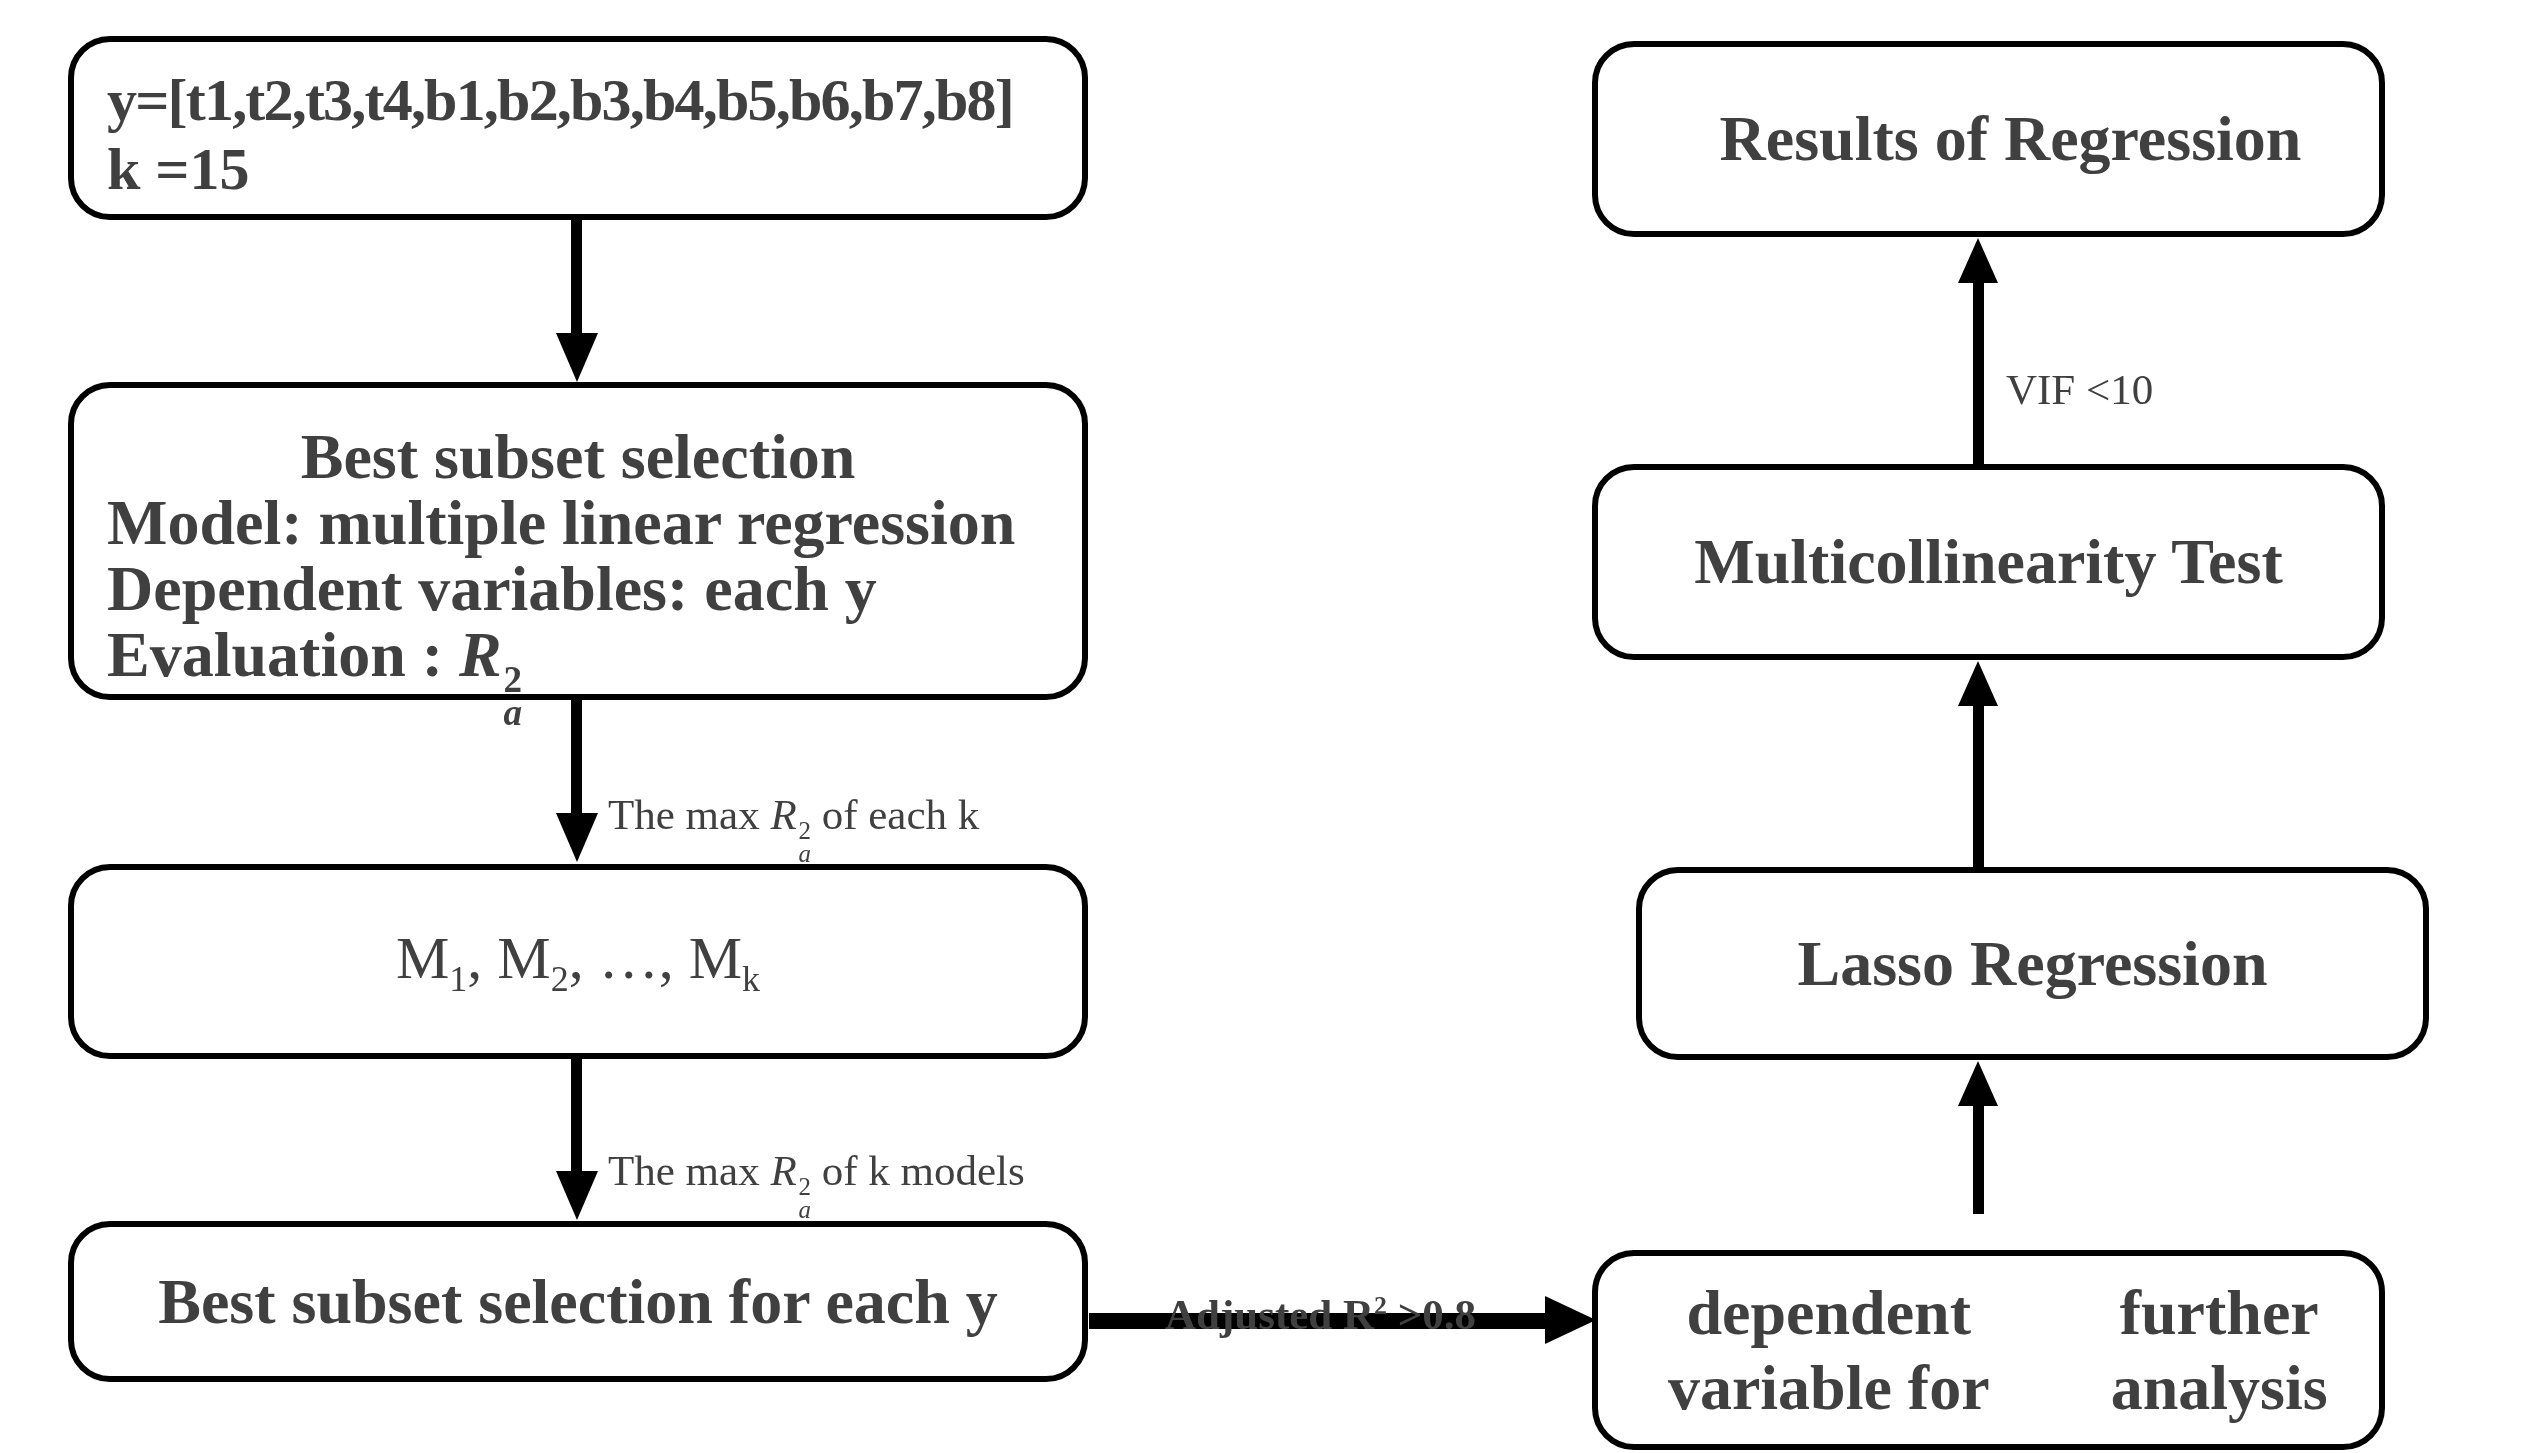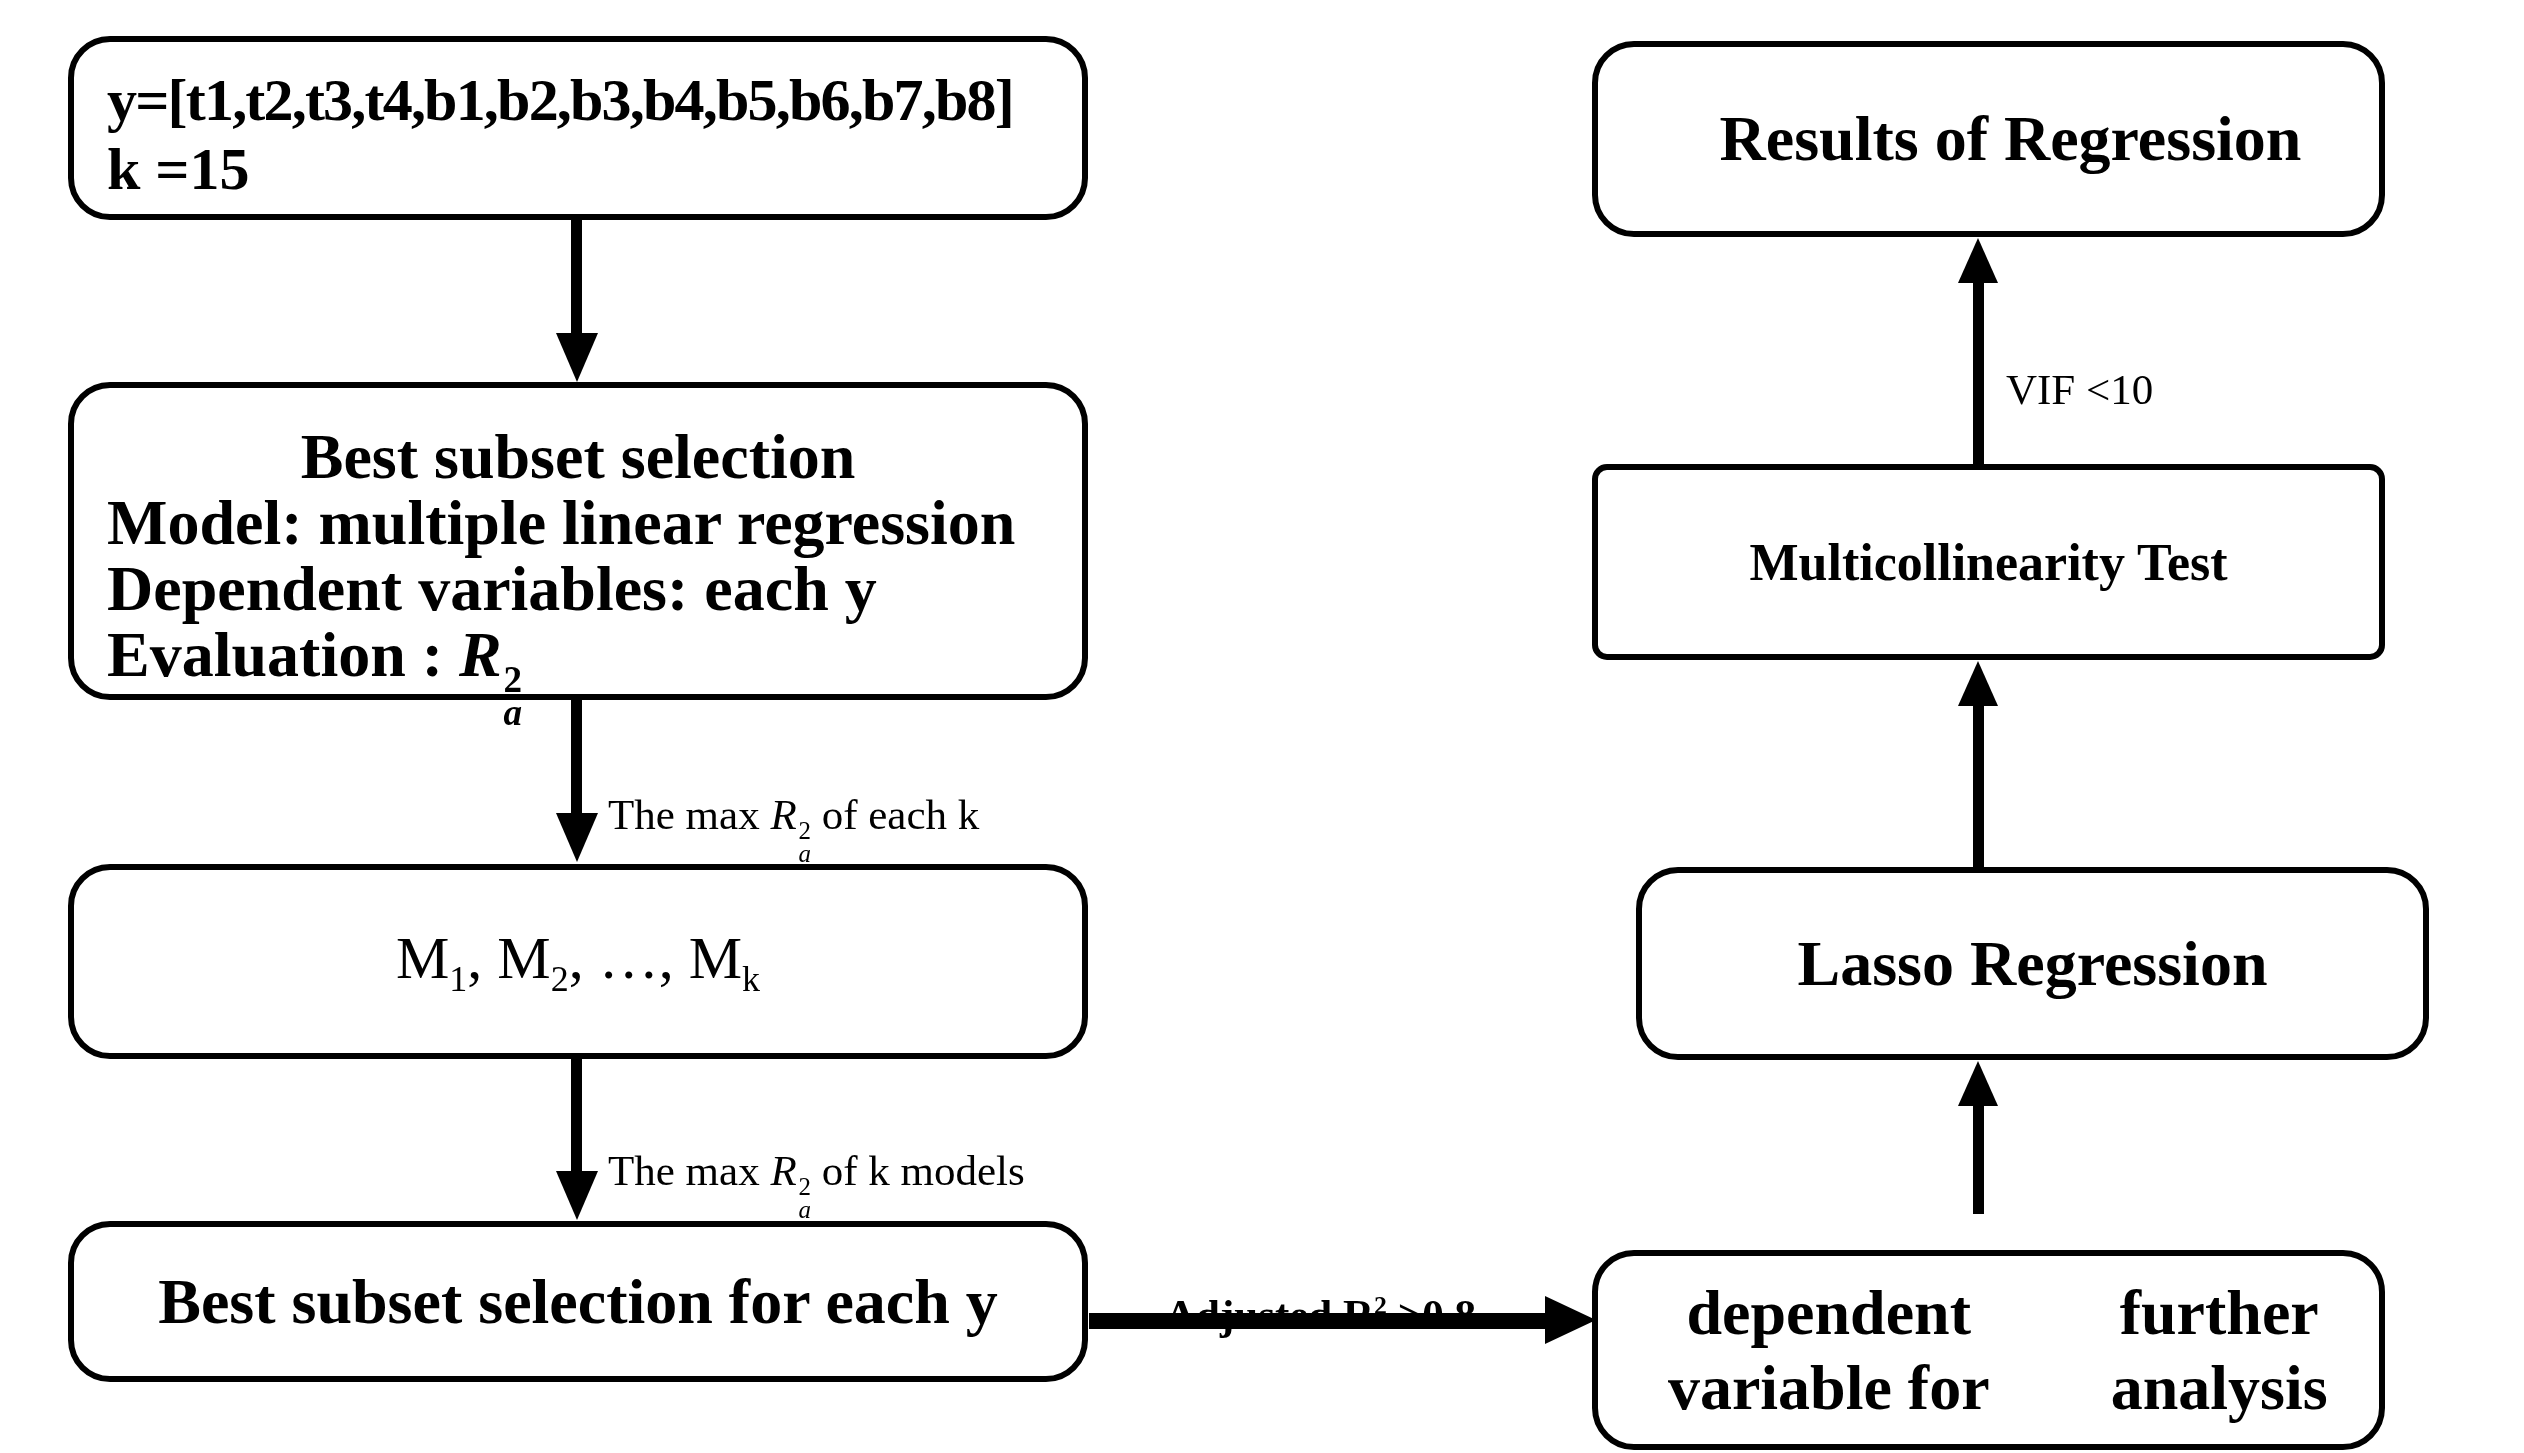--- a/index.html
+++ b/index.html
@@ -8,7 +8,7 @@
     width:2525px;height:1453px;
     background:#ffffff;
     font-family:"Liberation Serif","DejaVu Serif",serif;
-    color:#000000;
+    color:#404040;
     overflow:hidden;
   }
   .box{

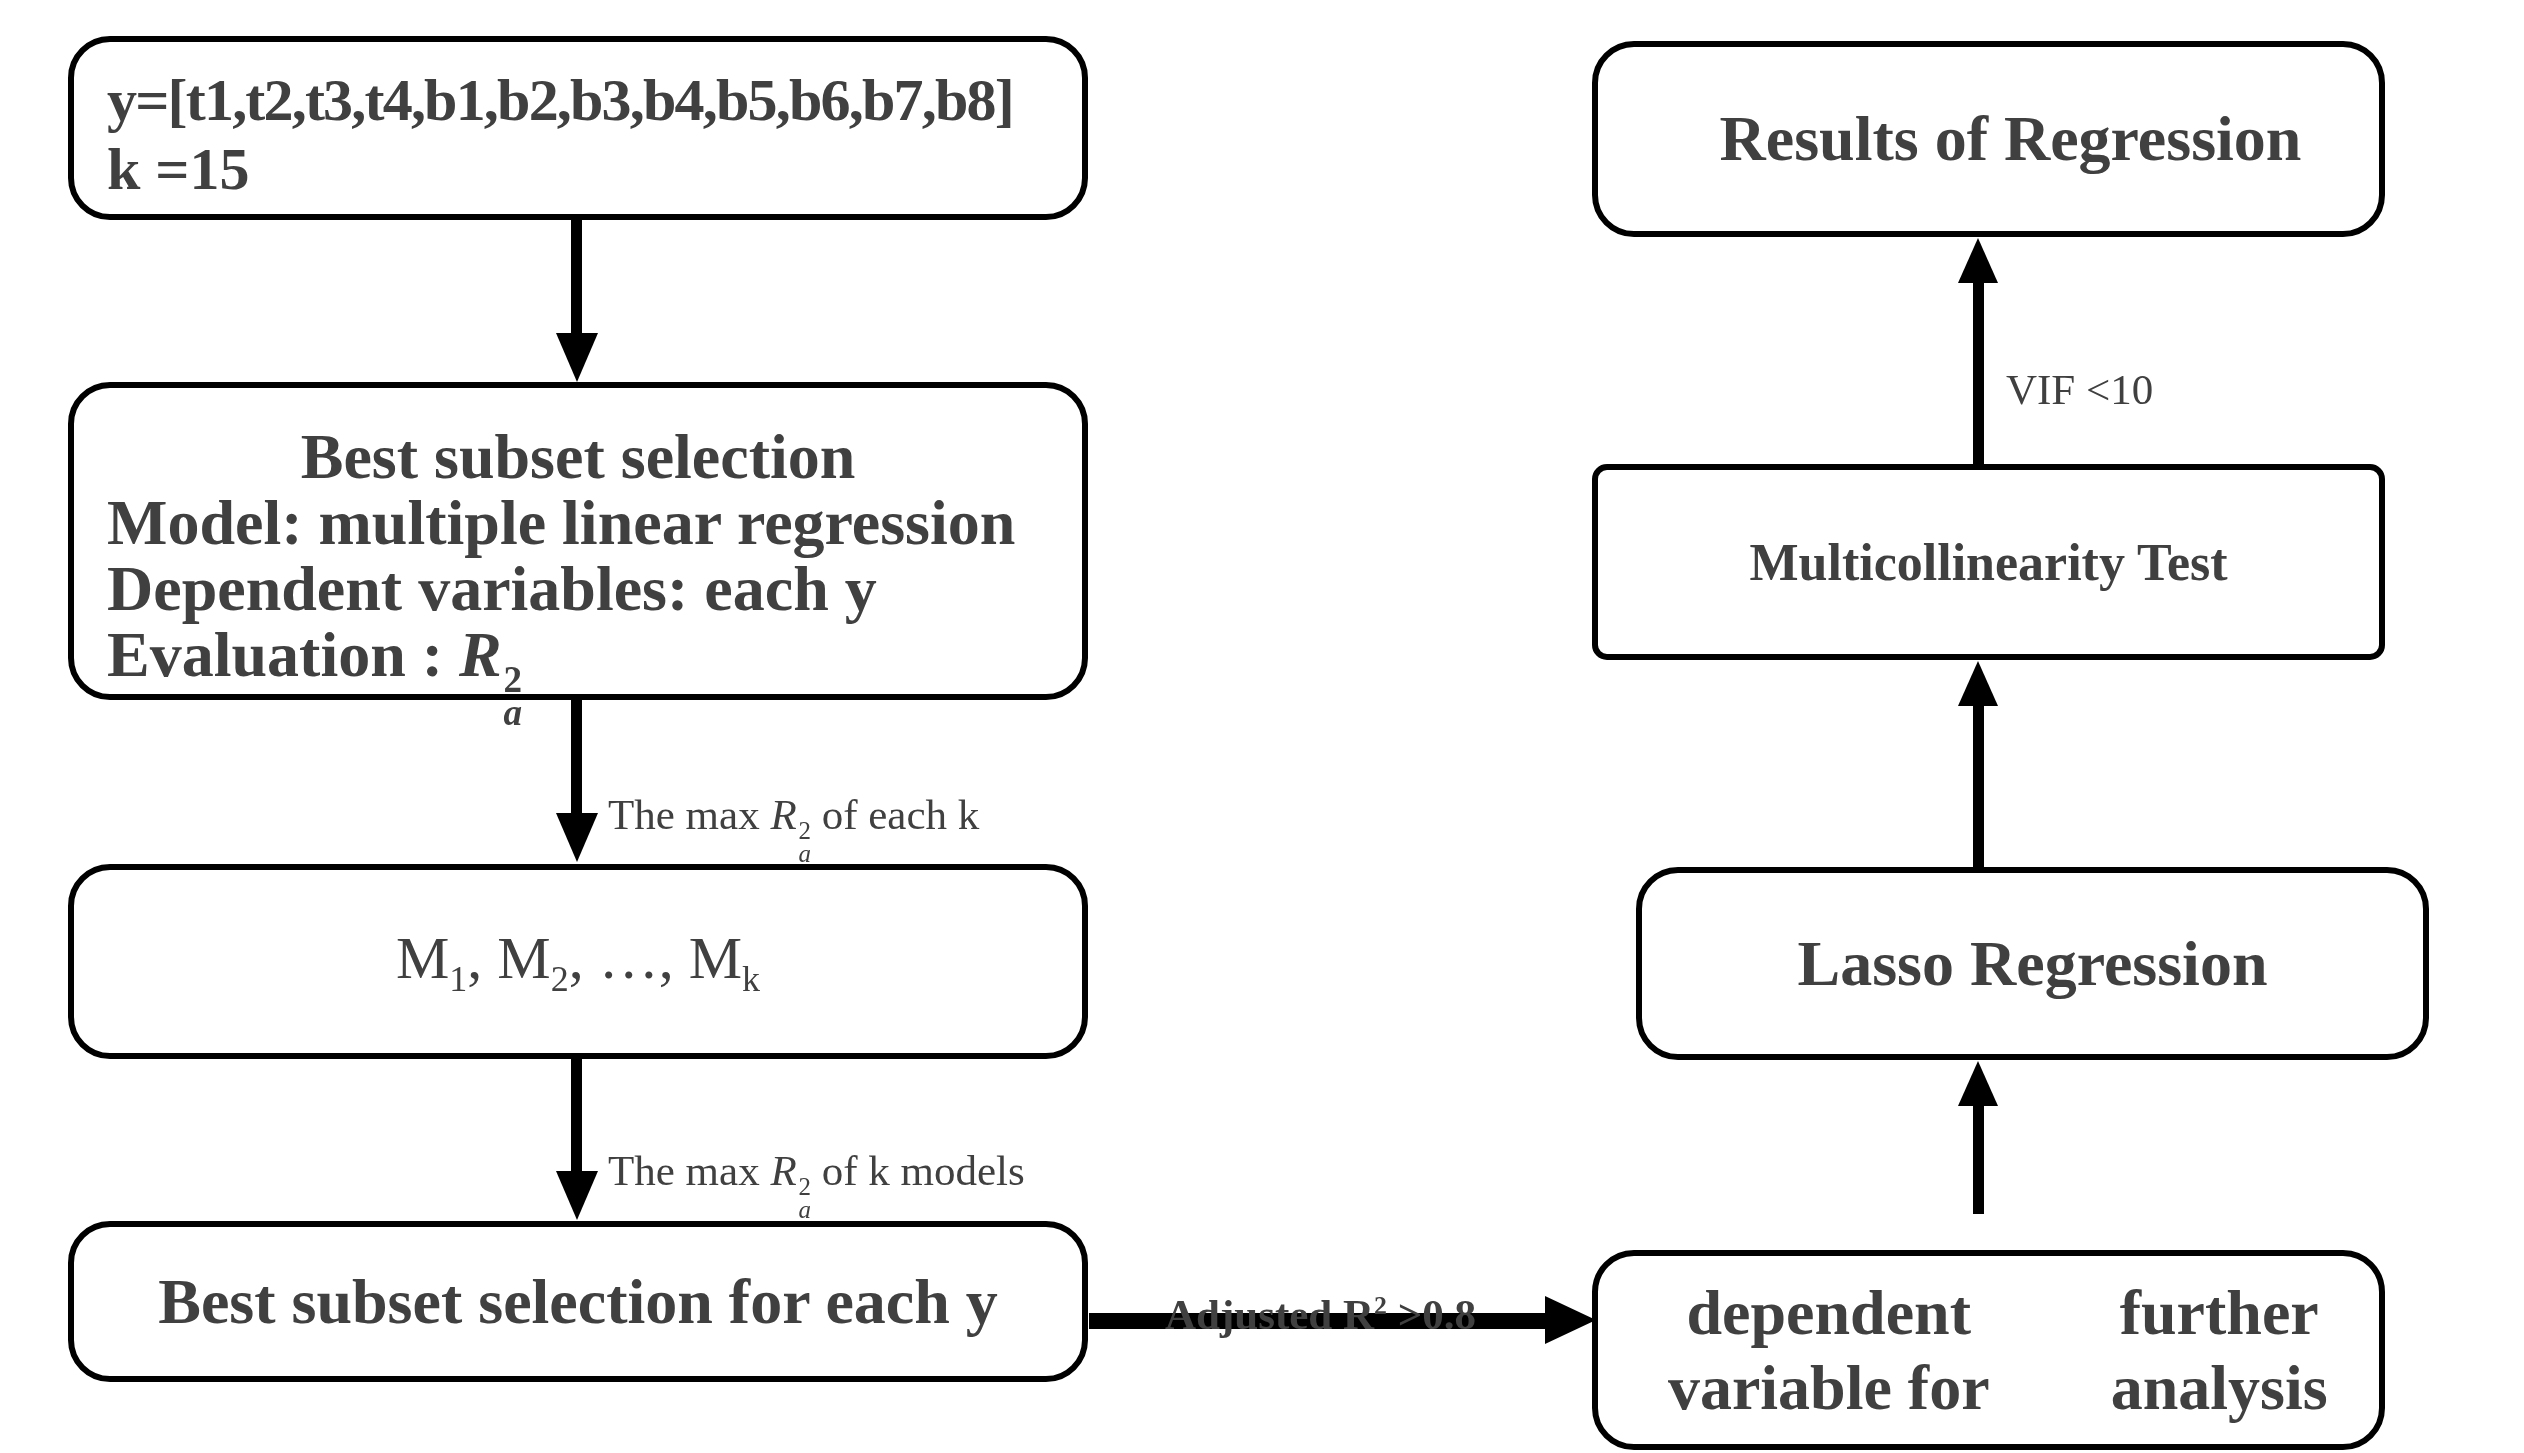--- a/index.html
+++ b/index.html
@@ -39,7 +39,7 @@
 
   
   .box-results{left:1592px;top:41px;width:793px;height:196px;font-size:64px;padding-left:44px;}
-  .box-multi{left:1592px;top:464px;width:793px;height:196px;font-size:52px;border-radius:15px;}
+  .box-multi{left:1592px;top:464px;width:793px;height:196px;font-size:64px;}
   .box-lasso{left:1636px;top:867px;width:793px;height:193px;font-size:64px;}
   .box-dependent{left:1592px;top:1214px;width:793px;height:200px;font-size:64px;line-height:75px;}
 

